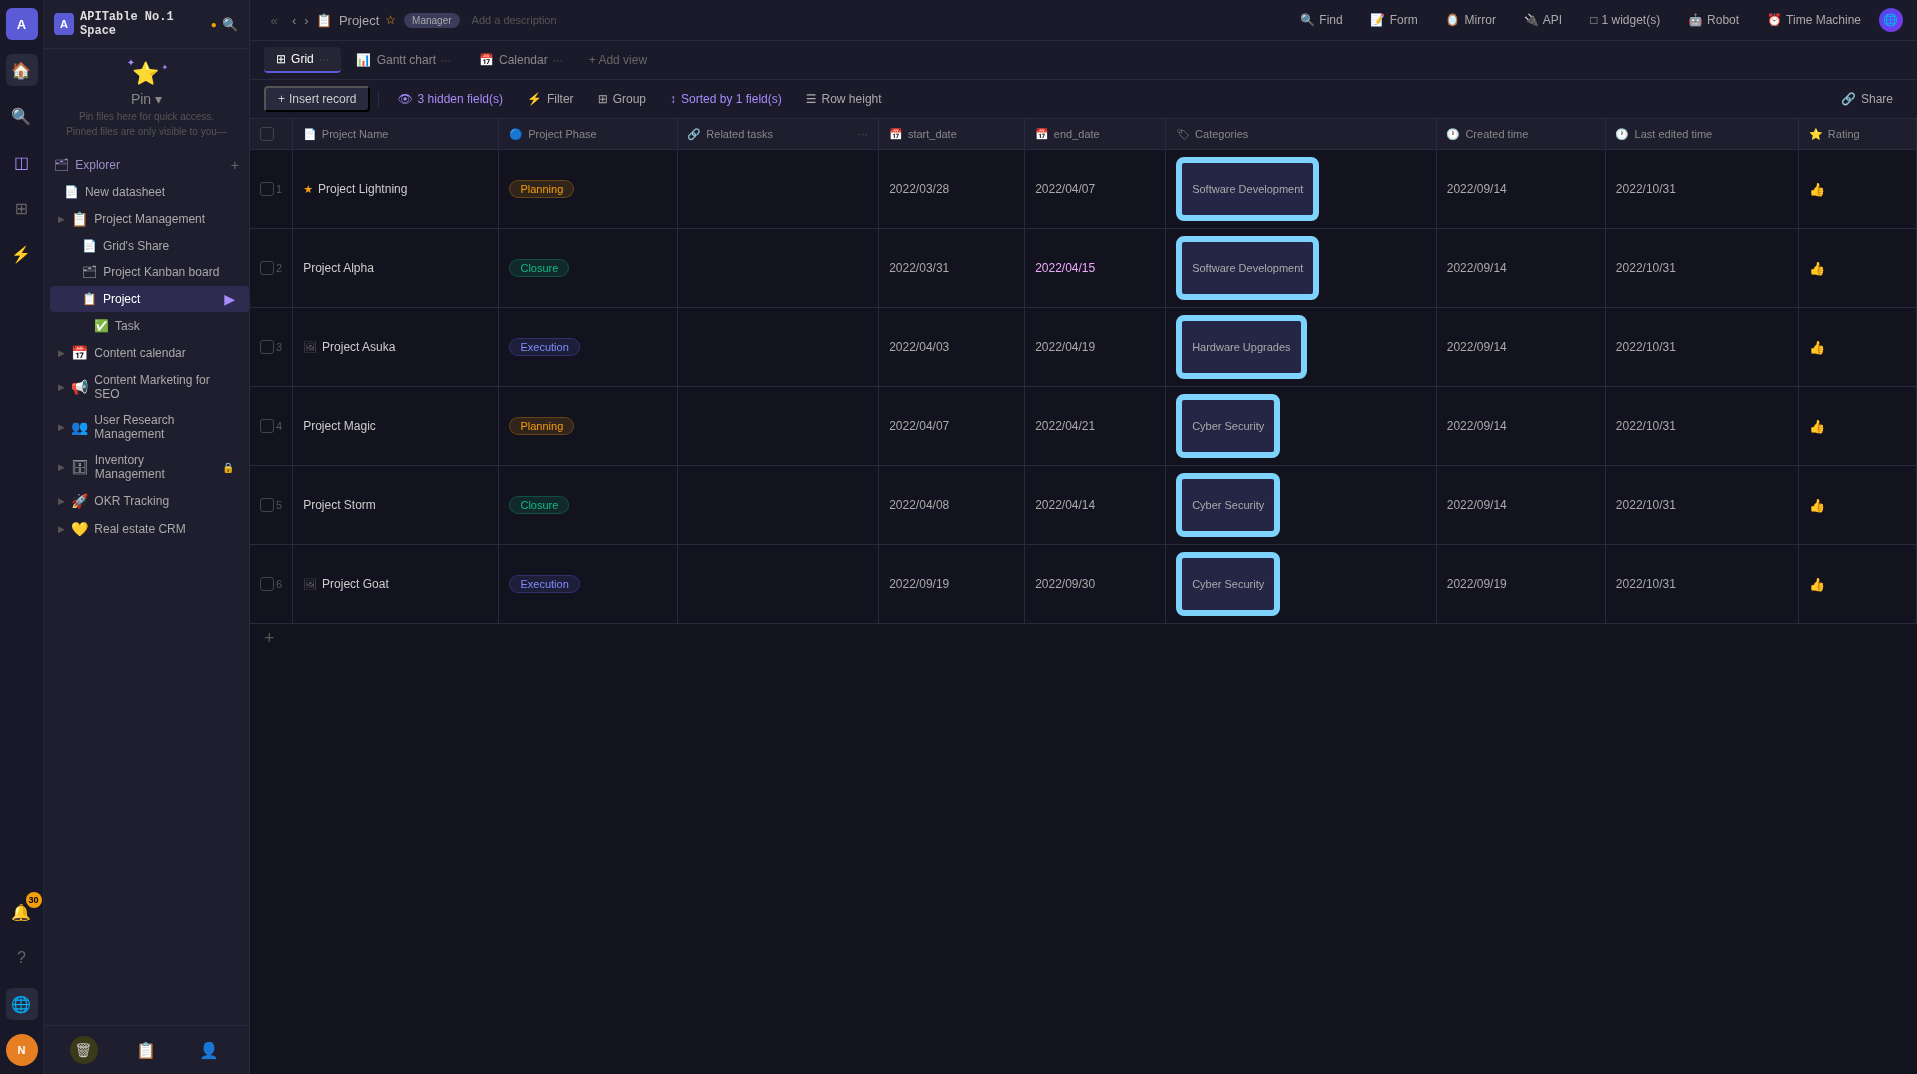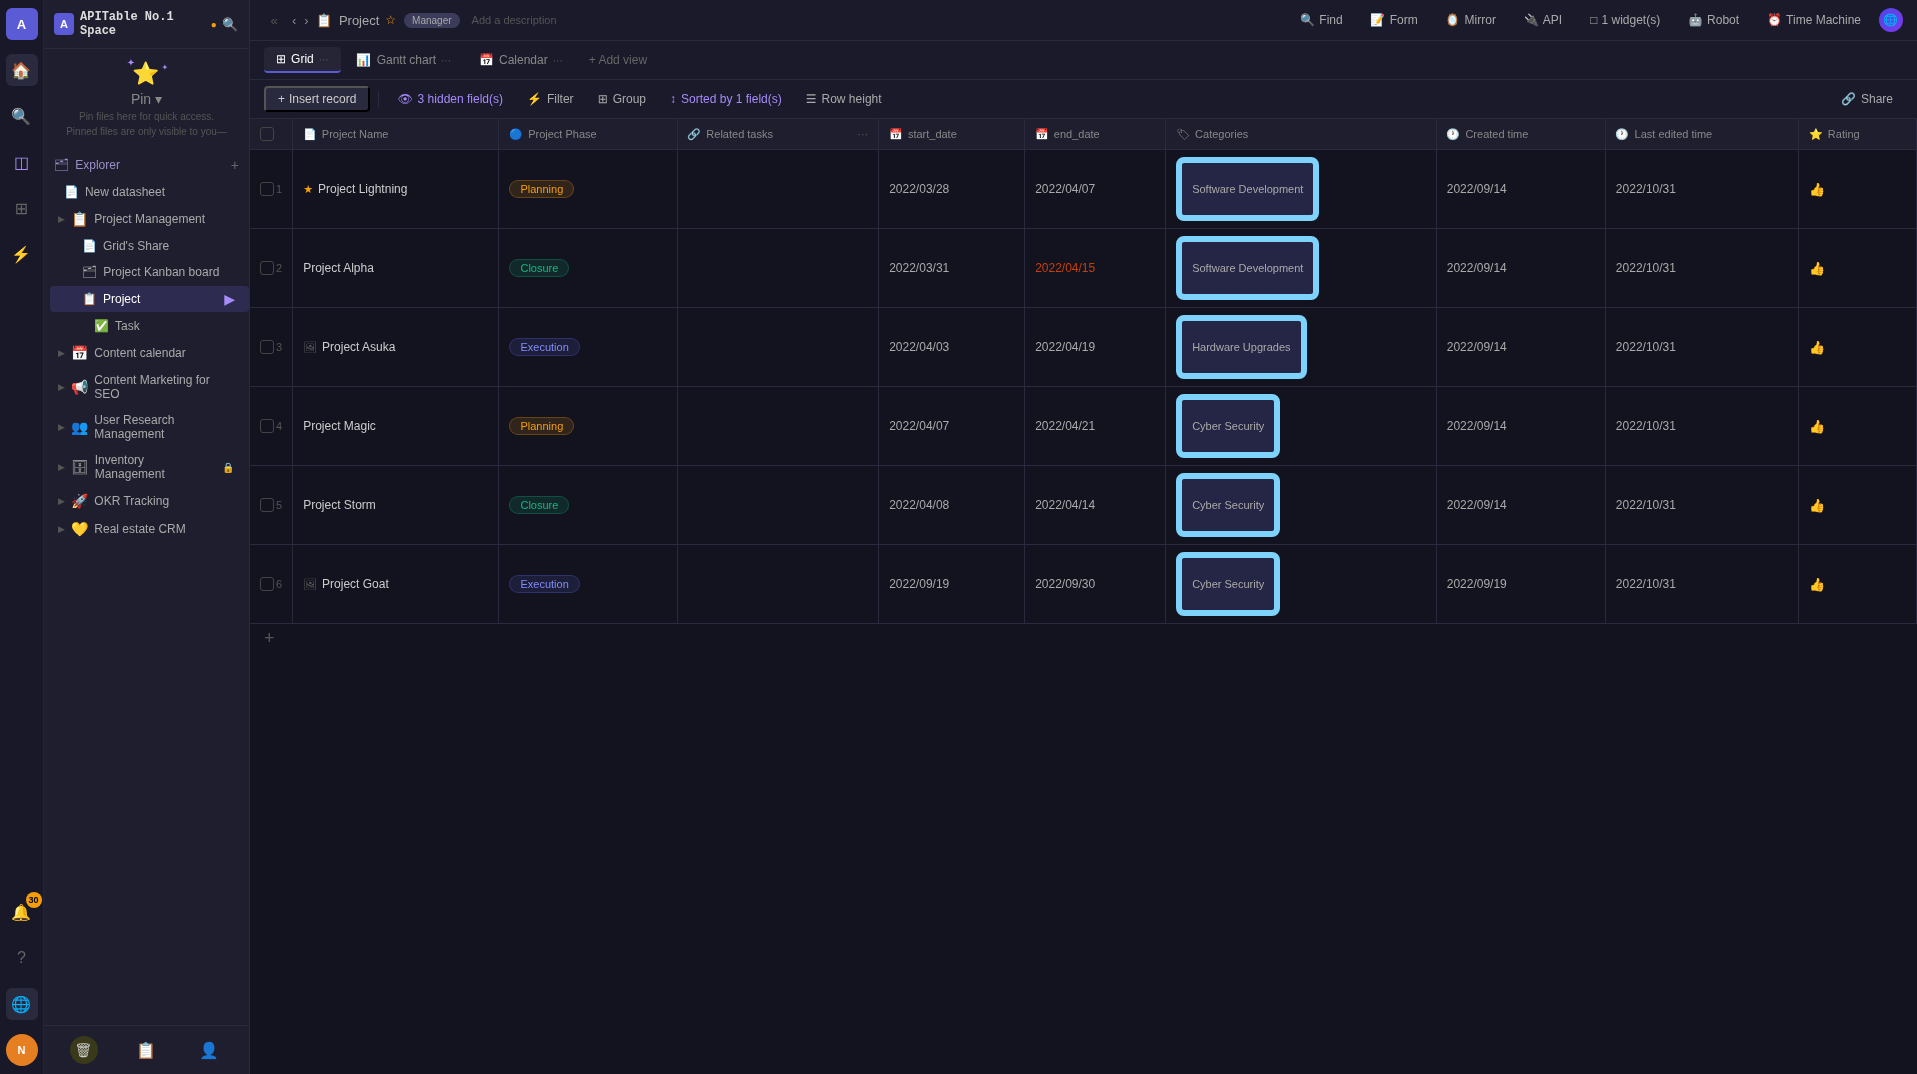--- a/index.html
+++ b/index.html
@@ -400,7 +400,7 @@
     </td>
     <td style="min-width:120px;"></td>
     <td style="color:#aaa;">2022/03/31</td>
-    <td style="color:#c2410c;">2022/04/15</td>
+    <td style="color:#f0abfc;">2022/04/15</td>
     <td>
       <span class="cat-badge">Software Development</span>
     </td>

